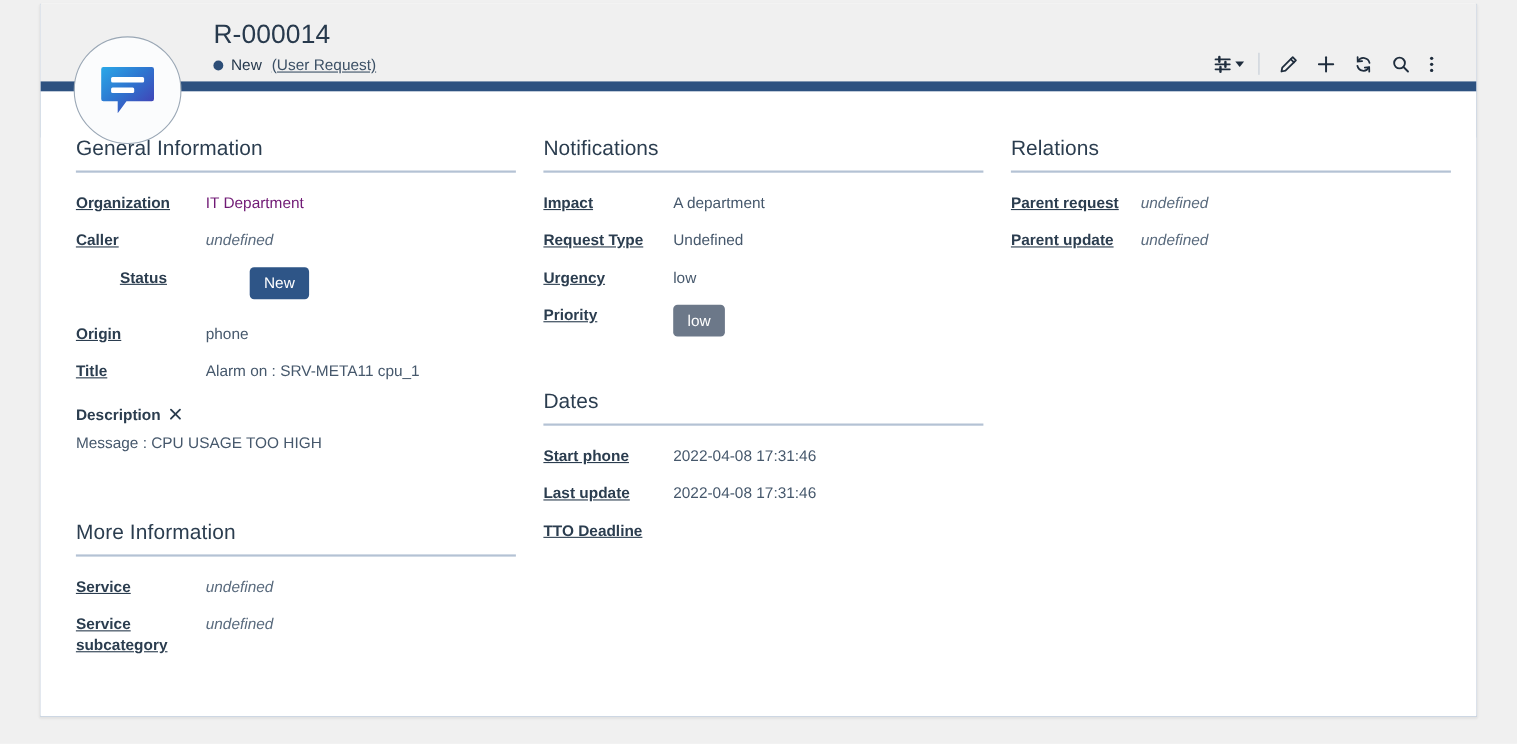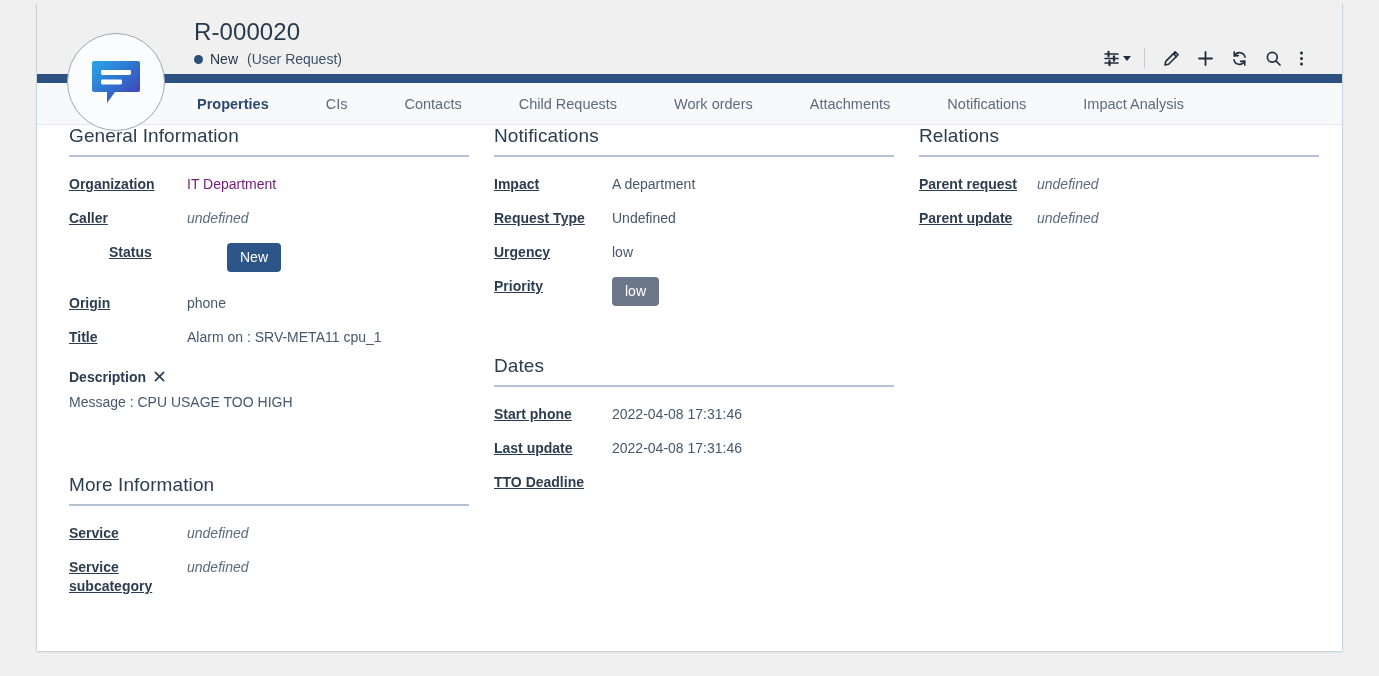--- a/index.html
+++ b/index.html
@@ -256,7 +256,7 @@
     <div class="card-header">
 
       <div class="title-block">
-        <div class="record-title">R-000020</div>
+        <div class="record-title">R-000014</div>
         <div class="record-sub">
           <span class="status-dot"></span>
           <span class="sub-state">New</span>

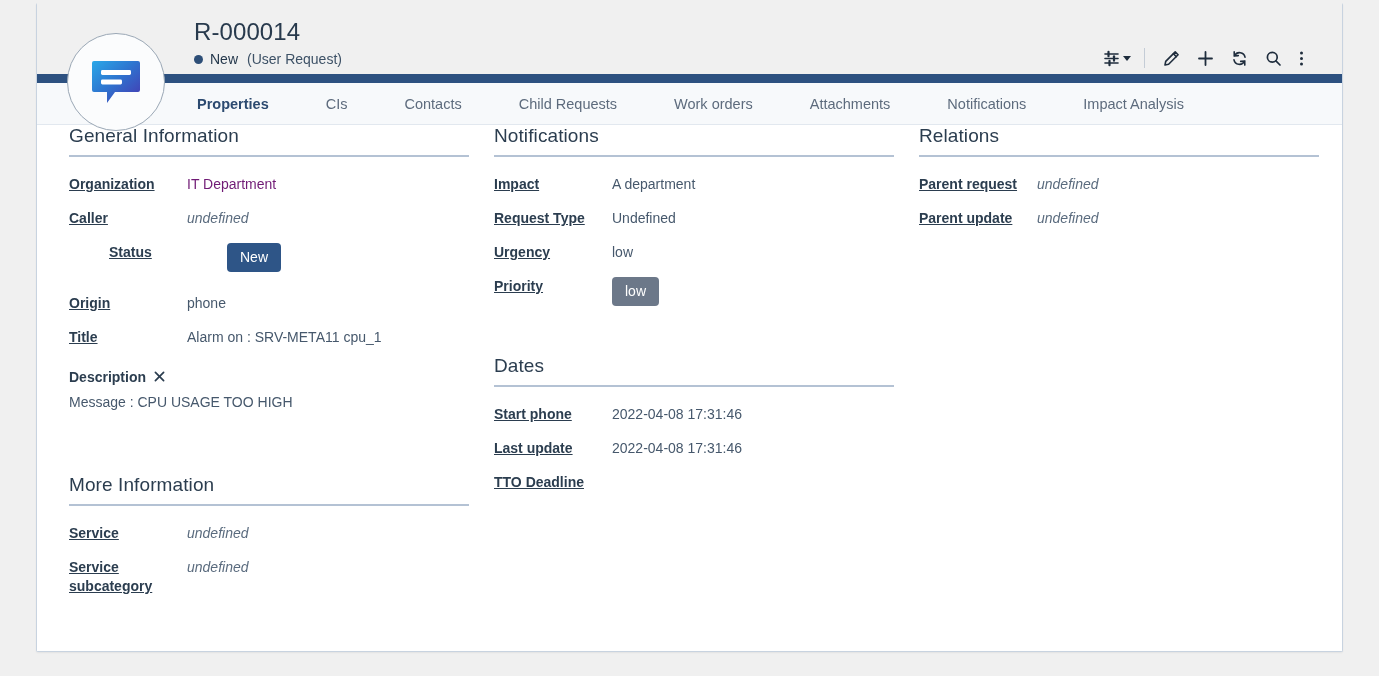--- a/index.html
+++ b/index.html
@@ -86,7 +86,7 @@
     flex: 0 0 auto;
   }
   .sub-state { color: #25384c; }
-  .sub-type { color: #3d5166; margin-left: 2px; }
+  .sub-type { color: #3d5166; margin-left: 2px; text-decoration: underline; }
 
   
   .avatar {

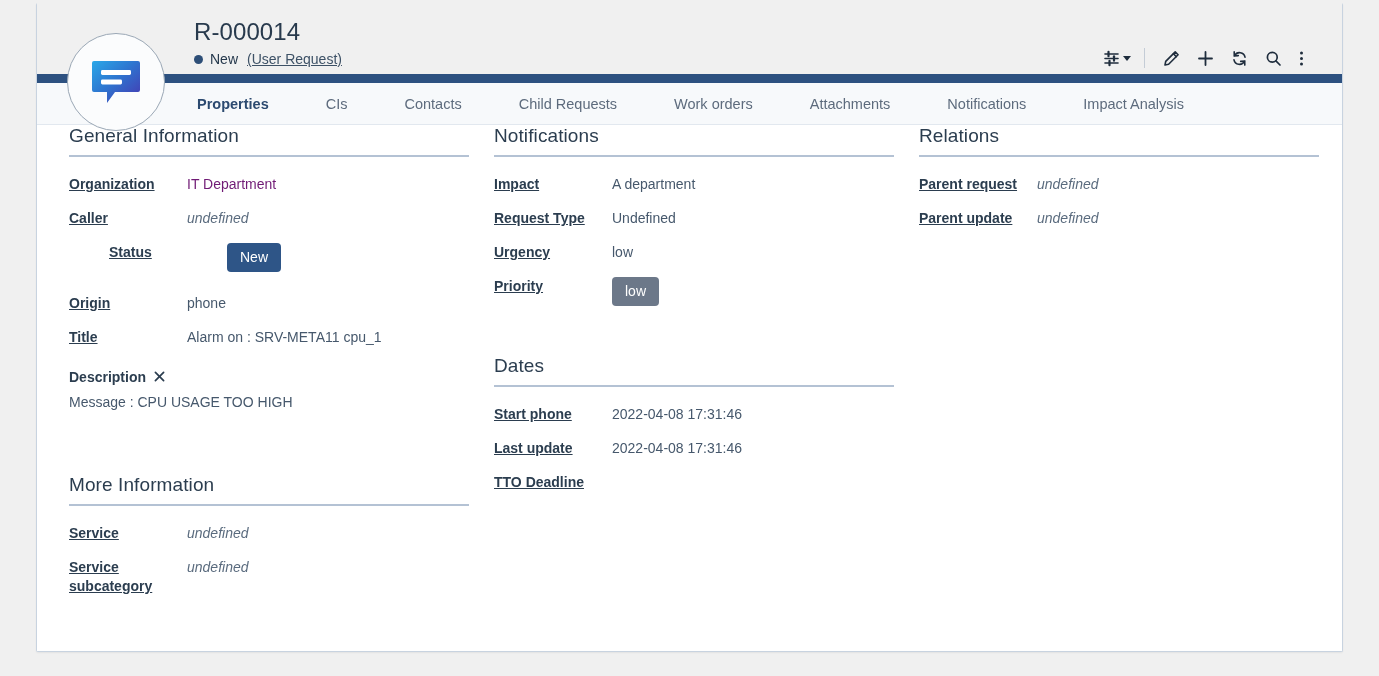--- a/index.html
+++ b/index.html
@@ -335,18 +335,6 @@
 
     <div class="navy-bar"></div>
 
-    <div class="tabs-strip">
-      <div class="tabs">
-        <div class="tab active">Properties</div>
-        <div class="tab">CIs</div>
-        <div class="tab">Contacts</div>
-        <div class="tab">Child Requests</div>
-        <div class="tab">Work orders</div>
-        <div class="tab">Attachments</div>
-        <div class="tab">Notifications</div>
-        <div class="tab">Impact Analysis</div>
-      </div>
-    </div>
 
     <div class="body">
 

